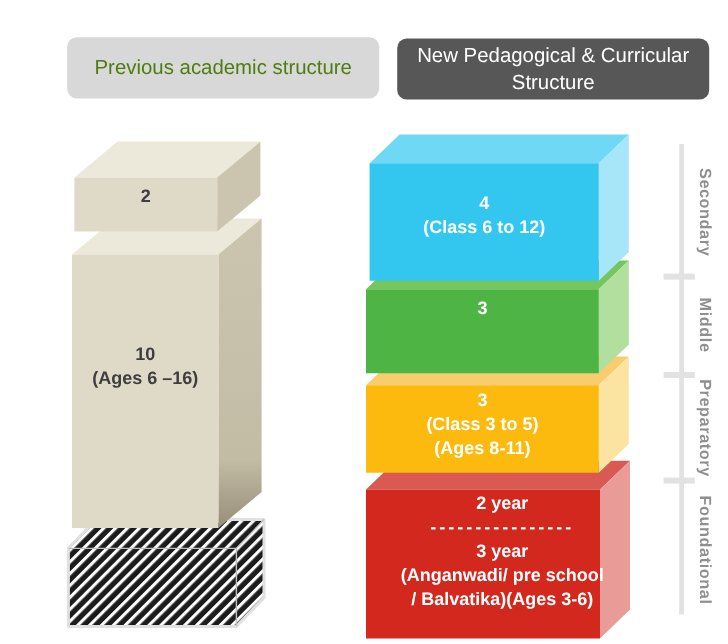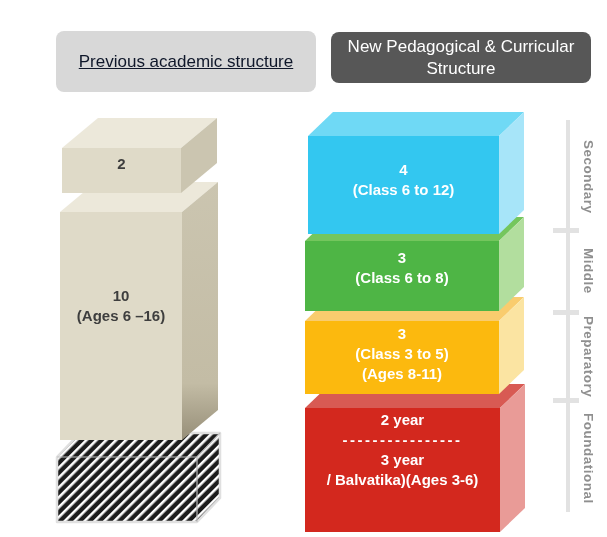--- a/index.html
+++ b/index.html
@@ -12,7 +12,7 @@
     position:absolute;display:flex;align-items:center;justify-content:center;
     text-align:center;border-radius:8px;font-size:17px;font-weight:500;line-height:22px;
   }
-  .hdr-prev{left:56px;top:31px;width:260px;height:61px;background:#D8D8D8;color:#0f172a;text-decoration:underline;}
+  .hdr-prev{left:56px;top:31px;width:260px;height:51px;background:#D8D8D8;color:#4d7c0f;}
   .hdr-new{left:331px;top:32px;width:260px;height:51px;background:#575757;color:#FFFFFF;}
   .hdr-new span{max-width:242px;display:inline-block;}
   .btxt{

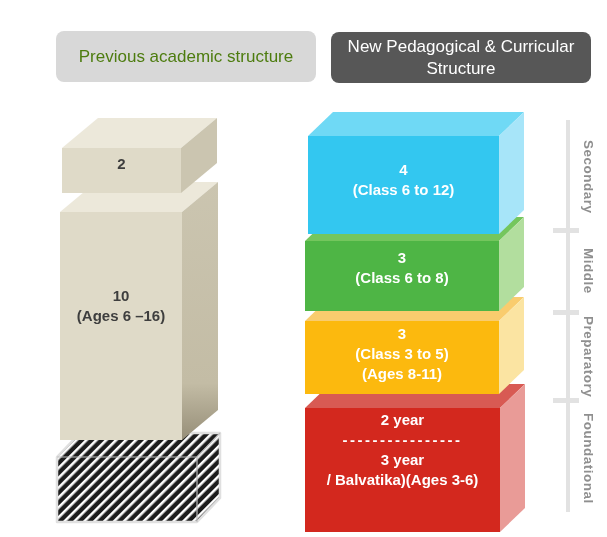--- a/index.html
+++ b/index.html
@@ -121,7 +121,6 @@
   </div>
   <div class="btxt btxt-light" style="left:305px;top:248px;width:194px;">
     <div class="ln">3</div>
-    <div class="ln">(Class 6 to 8)</div>
   </div>
   <div class="btxt btxt-light" style="left:305px;top:324px;width:194px;">
     <div class="ln">3</div>

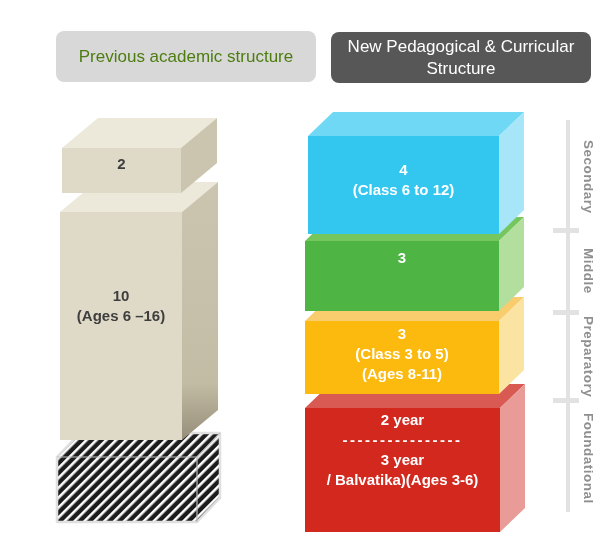--- a/index.html
+++ b/index.html
@@ -127,7 +127,7 @@
     <div class="ln">(Class 3 to 5)</div>
     <div class="ln">(Ages 8-11)</div>
   </div>
-  <div class="btxt btxt-light" style="left:305px;top:410px;width:195px;">
+  <div class="btxt btxt-light" style="left:305px;top:410px;width:195px;padding-left:16px;">
     <div class="ln">2 year</div>
     <div class="ln ln-dashes">----------------</div>
     <div class="ln">3 year</div>

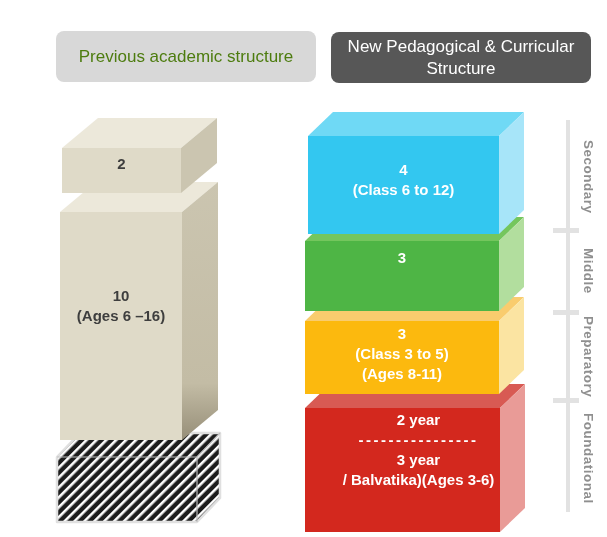--- a/index.html
+++ b/index.html
@@ -131,6 +131,7 @@
     <div class="ln">2 year</div>
     <div class="ln ln-dashes">----------------</div>
     <div class="ln">3 year</div>
+    <div class="ln">(Anganwadi/ pre school</div>
     <div class="ln">/ Balvatika)(Ages 3-6)</div>
   </div>
 

